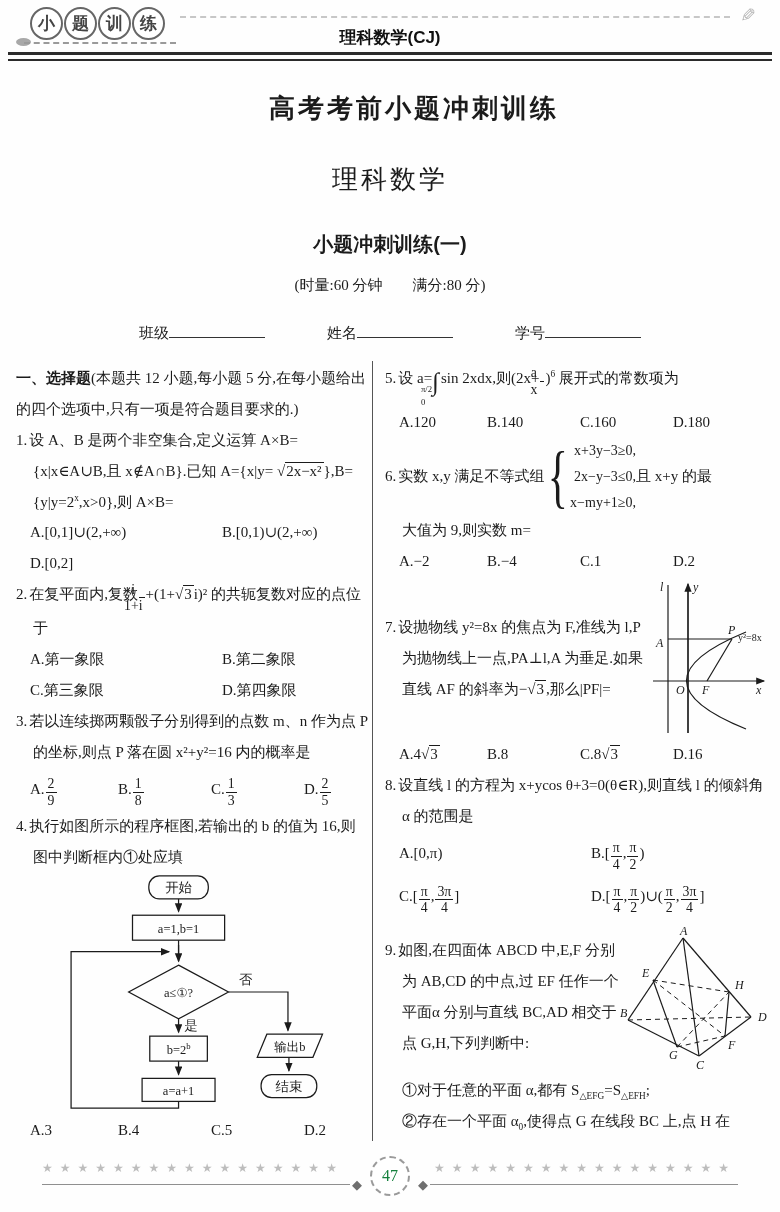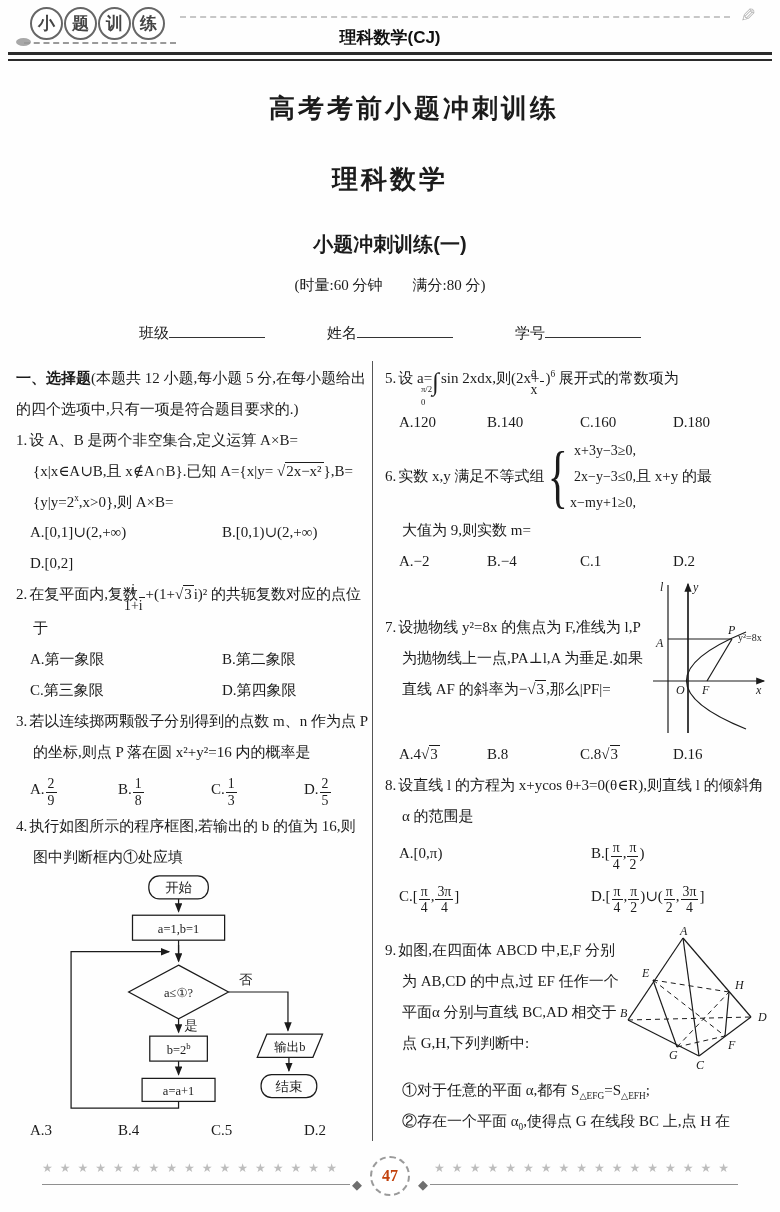--- a/index.html
+++ b/index.html
@@ -19,7 +19,7 @@
   .double-rule{margin:0 8px;border-top:3px solid #2b2b2b;border-bottom:2px solid #2b2b2b;height:4px;}
   
   .main-title{margin:30px 0 0;text-align:center;font-size:26px;font-weight:bold;letter-spacing:3px;padding-left:48px;}
-  .subject-title{margin:36px 0 0;text-align:center;font-size:26px;font-weight:bold;letter-spacing:3px;}
+  .subject-title{margin:36px 0 0;text-align:center;font-size:26px;font-weight:normal;letter-spacing:3px;}
   .section-title{margin:34px 0 0;text-align:center;font-size:20px;font-weight:bold;
       font-family:"Liberation Sans","DejaVu Sans",sans-serif;}
   .meta-line{margin:18px 0 0;text-align:center;font-size:15px;}

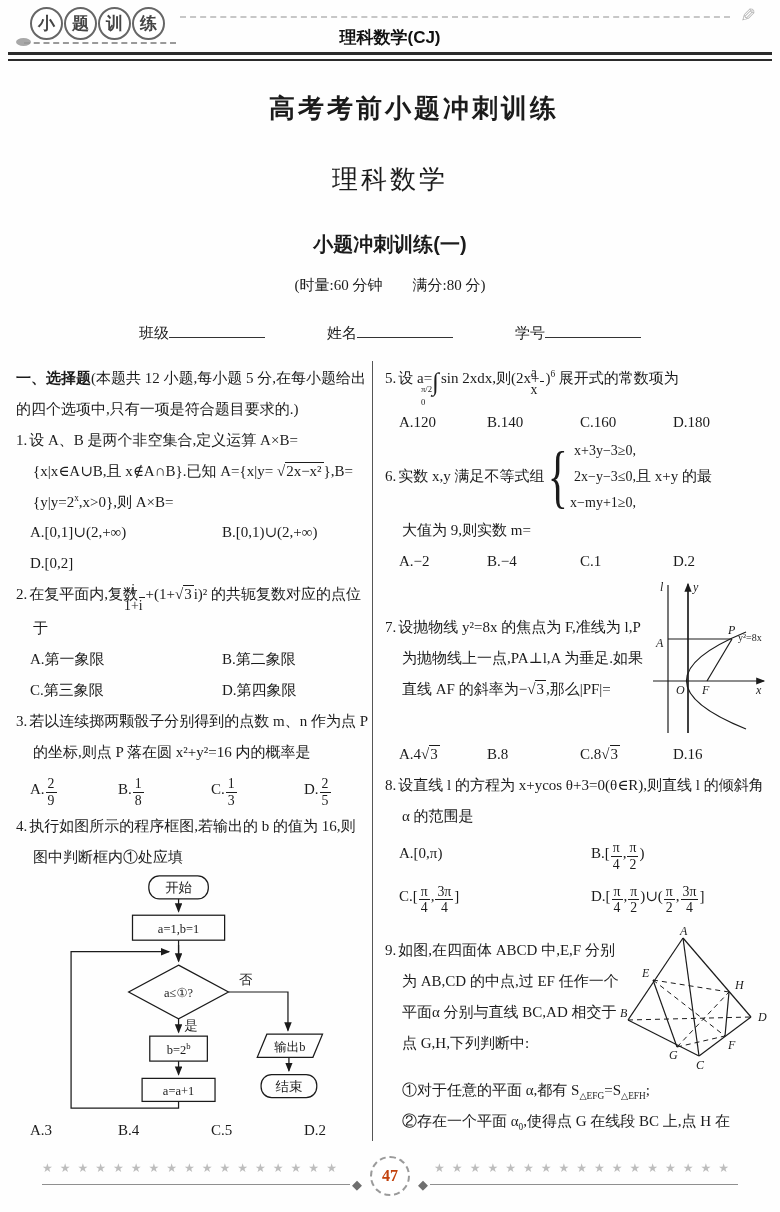--- a/index.html
+++ b/index.html
@@ -66,7 +66,7 @@
   .frule{flex:1;border-top:1.5px solid #8f8f8f;}
   .fdiamond{color:#6f6f6f;font-size:13px;line-height:1;margin:0 2px;}
   .pagenum{width:36px;height:36px;margin:0 6px;border:2px dashed #9a9a9a;border-radius:50%;
-      display:flex;align-items:center;justify-content:center;font-size:16px;color:#c2410c;background:#fff;font-weight:bold;}
+      display:flex;align-items:center;justify-content:center;font-size:16px;color:#15803d;background:#fff;}
   
   svg text{font-family:"Liberation Serif","DejaVu Serif",serif;fill:#1b1b1b;}
 </style>

